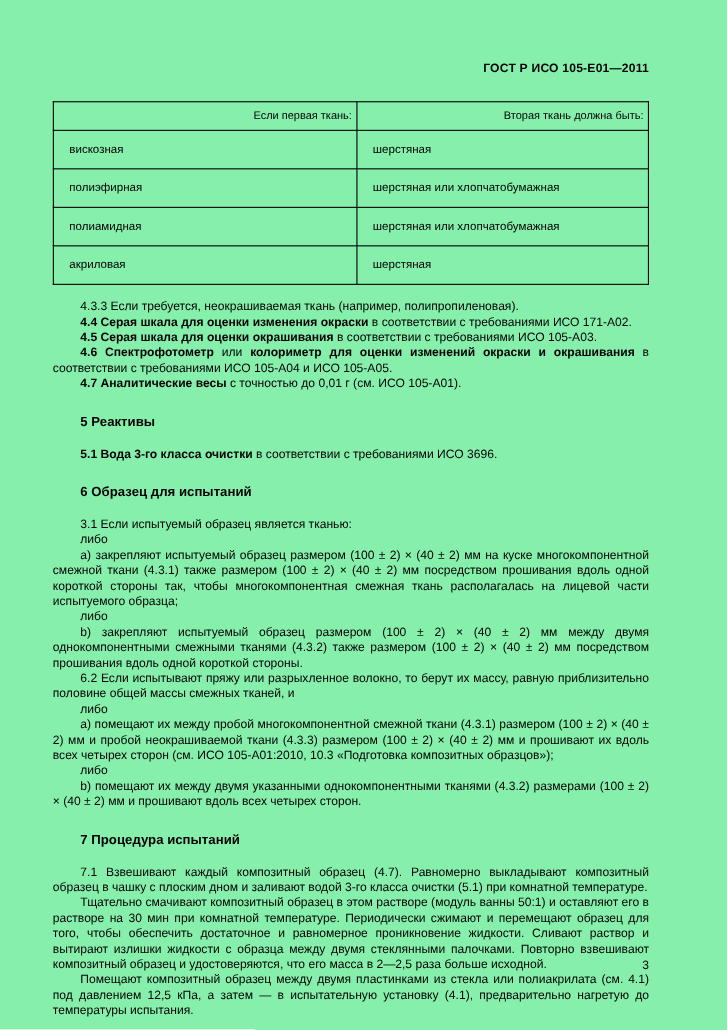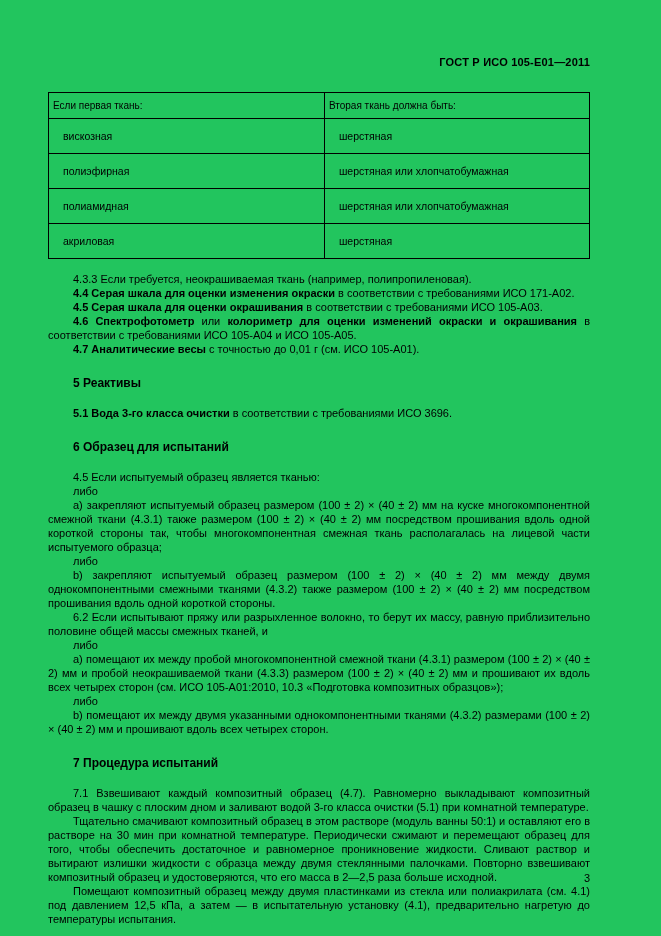--- a/index.html
+++ b/index.html
@@ -6,7 +6,7 @@
   html,body { background:#ffffff; }
   body { font-family:"Liberation Sans", sans-serif; color:#000; }
   .page {
-    width:661px; height:936px; background:#22c55e;
+    width:661px; height:936px; background:#86efac;
     position:relative; overflow:hidden;
     padding:56px 71px 0 48px;
   }

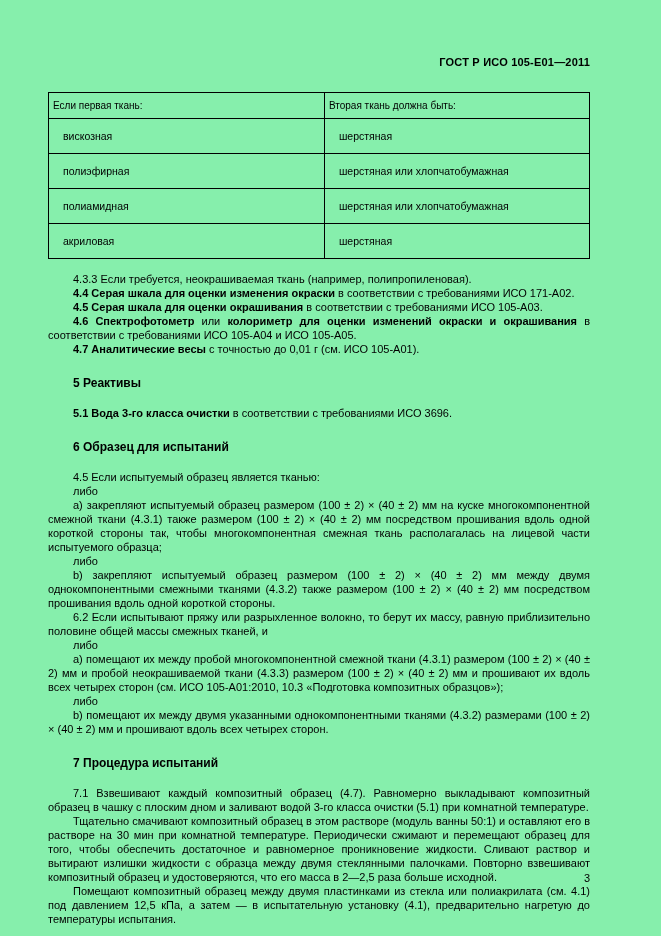--- a/index.html
+++ b/index.html
@@ -23,7 +23,7 @@
   }
   table.spec th, table.spec td { border:1px solid #000; }
   table.spec th {
-    font-weight:normal; font-size:10px; text-align:left;
+    font-weight:normal; font-size:10px; text-align:right;
     height:26px; padding:3px 4px; vertical-align:middle;margin-left:38px;
   }
   table.spec td {

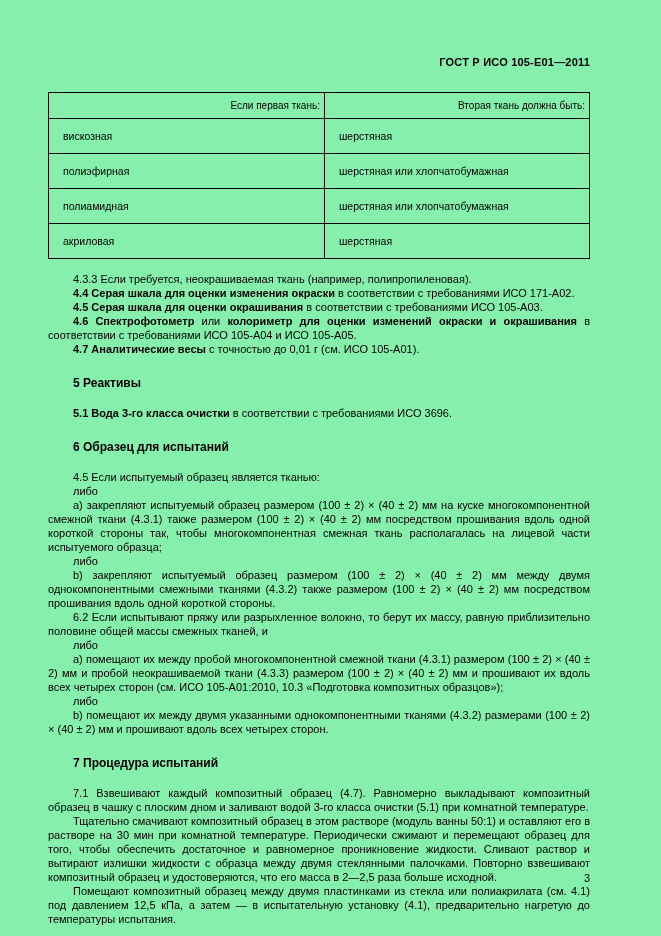--- a/index.html
+++ b/index.html
@@ -95,7 +95,7 @@
       <h2 class="sec-heading">5 Реактивы</h2>
       <p class="para"><span class="bold">5.1 Вода 3-го класса очистки</span><span> в соответствии с требованиями ИСО 3696.</span></p>
       <h2 class="sec-heading">6 Образец для испытаний</h2>
-      <p class="para"><span>4.5 Если испытуемый образец является тканью:</span></p>
+      <p class="para"><span>3.1 Если испытуемый образец является тканью:</span></p>
       <p class="para"><span>либо</span></p>
       <p class="para"><span>a) закрепляют испытуемый образец размером (100 ± 2) × (40 ± 2) мм на куске многокомпонентной смежной ткани (4.3.1) также размером (100 ± 2) × (40 ± 2) мм посредством прошивания вдоль одной короткой стороны так, чтобы многокомпонентная смежная ткань располагалась на лицевой части испытуемого образца;</span></p>
       <p class="para"><span>либо</span></p>

